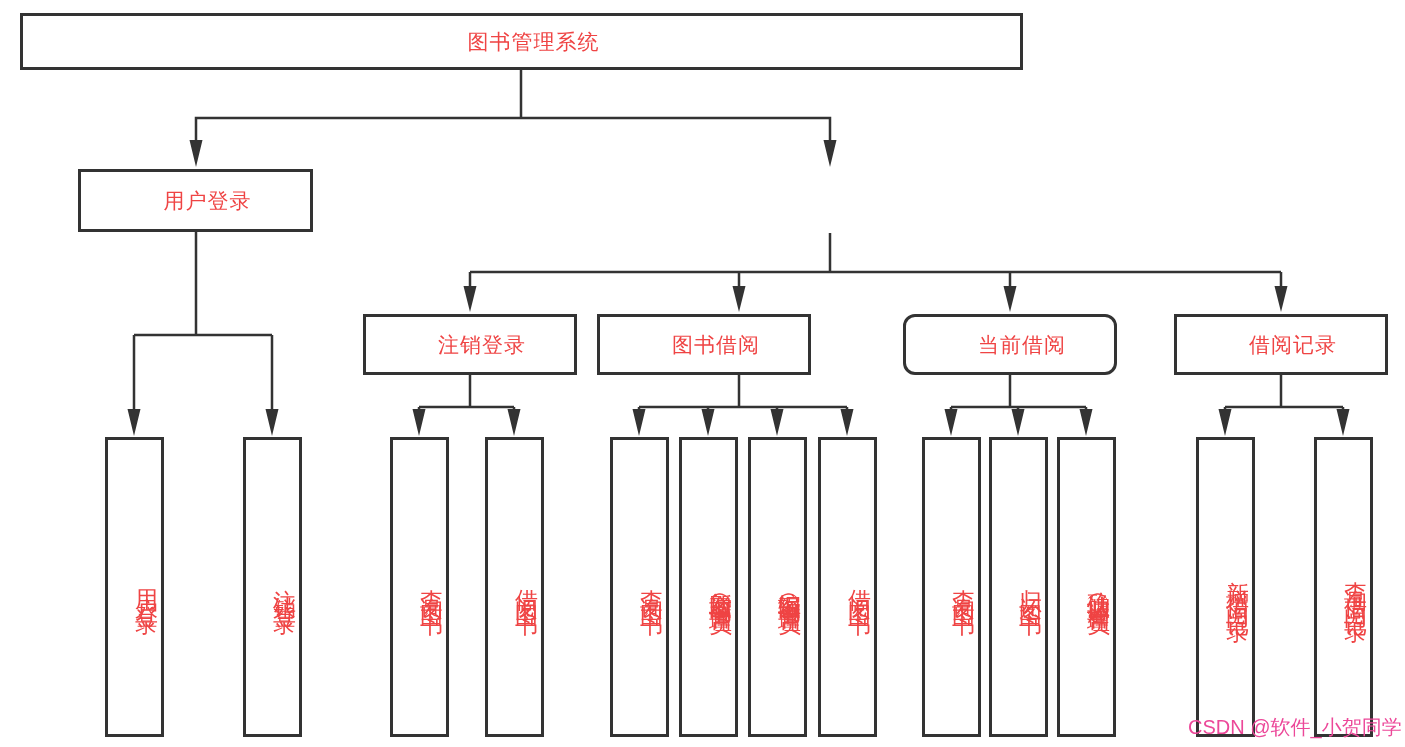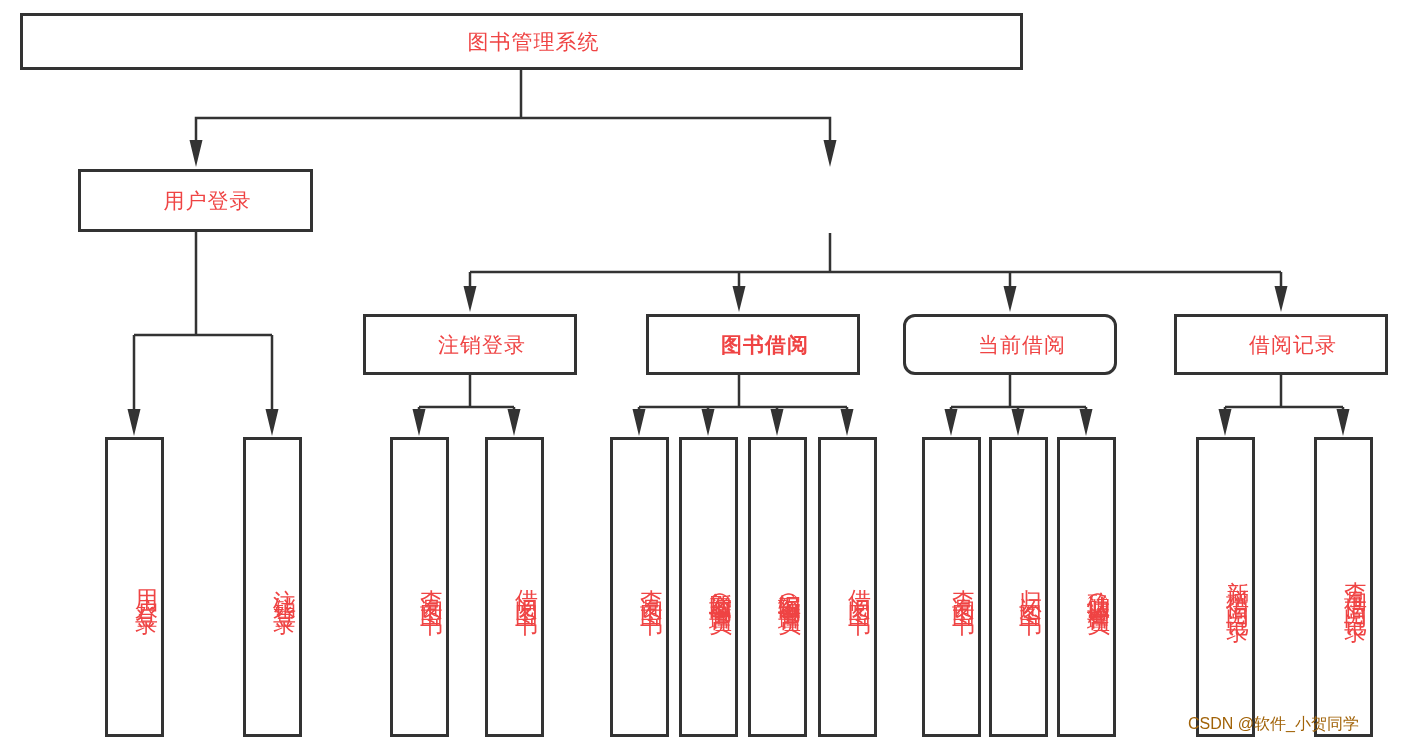--- a/index.html
+++ b/index.html
@@ -112,7 +112,7 @@
   <div class="box lv3" style="left:363px;">
     <span class="hlabel">注销登录</span>
   </div>
-  <div class="box lv3" style="left:646px;font-weight:bold;">
+  <div class="box lv3" style="left:597px;">
     <span class="hlabel">图书借阅</span>
   </div>
   <div class="box lv3" style="left:903px;border-radius:12px;">

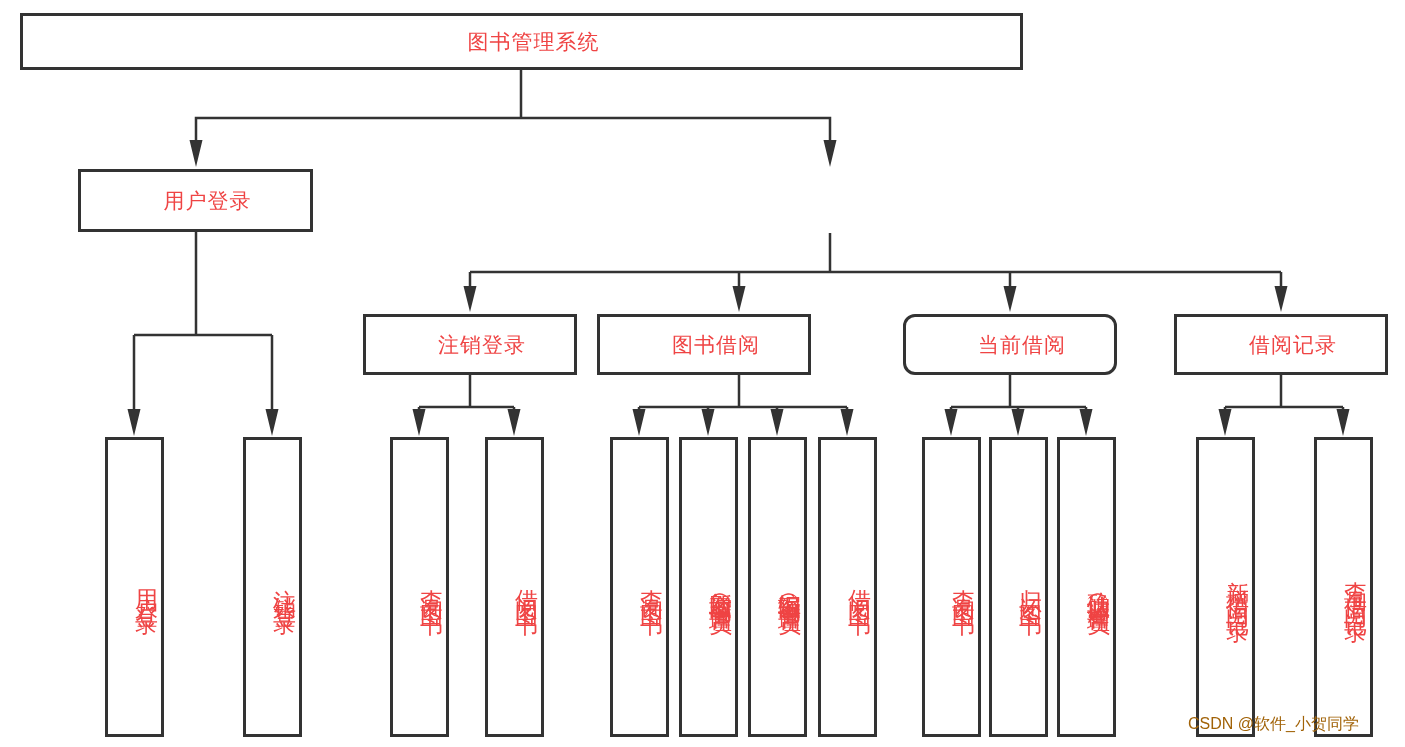--- a/index.html
+++ b/index.html
@@ -55,8 +55,8 @@
     position: absolute;
     left: 1188px;
     top: 714px;
-    font-size: 16px;
-    color: #a16207;
+    font-size: 20px;
+    color: #ec4899;
     white-space: nowrap;
     z-index: 5;
   }

